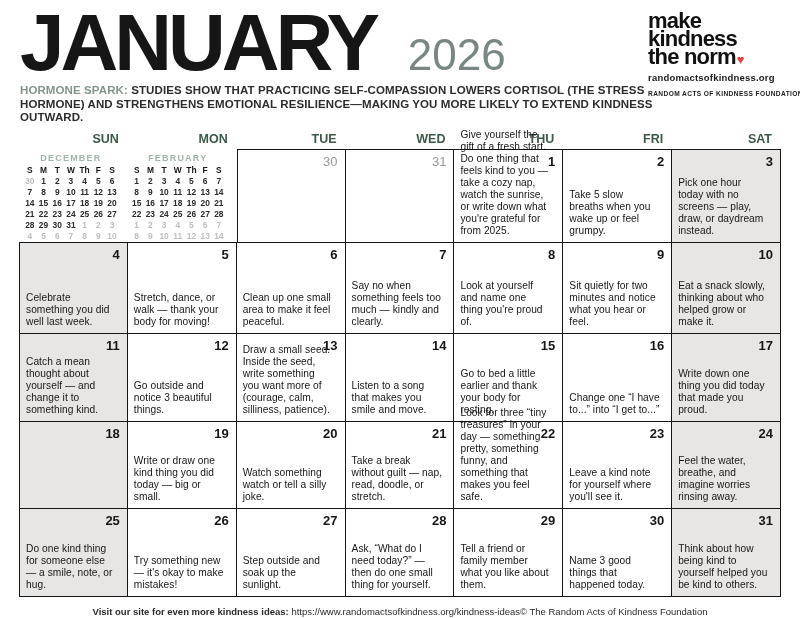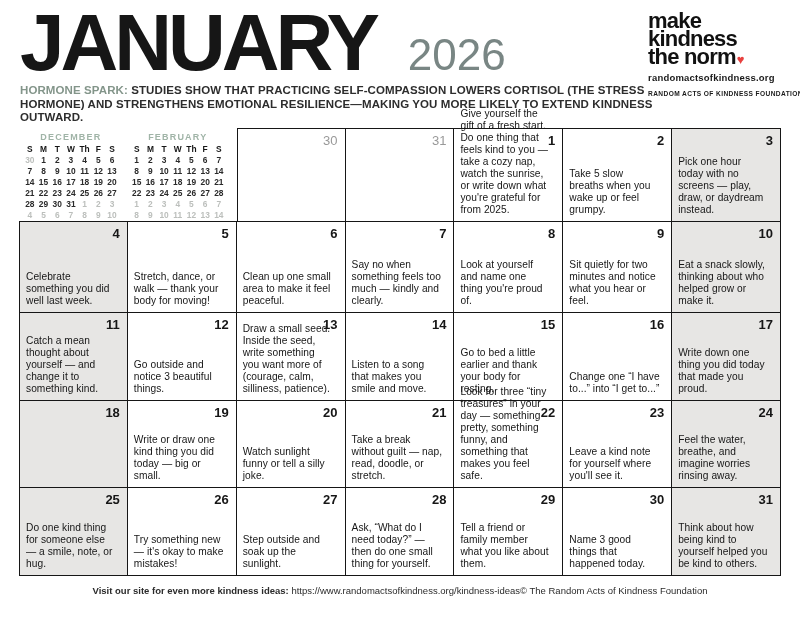--- a/index.html
+++ b/index.html
@@ -72,6 +72,15 @@
 
   <div class="spark"><span class="spark-label">HORMONE SPARK:</span><span> STUDIES SHOW THAT PRACTICING SELF-COMPASSION LOWERS CORTISOL (THE STRESS HORMONE) AND STRENGTHENS EMOTIONAL RESILIENCE—MAKING YOU MORE LIKELY TO EXTEND KINDNESS OUTWARD.</span></div>
 
+  <div class="dow-row">
+      <div class="dow">SUN</div>
+      <div class="dow">MON</div>
+      <div class="dow">TUE</div>
+      <div class="dow">WED</div>
+      <div class="dow">THU</div>
+      <div class="dow">FRI</div>
+      <div class="dow">SAT</div>
+    </div>
 
   <div class="grid">
       <div class="minical-wrap">

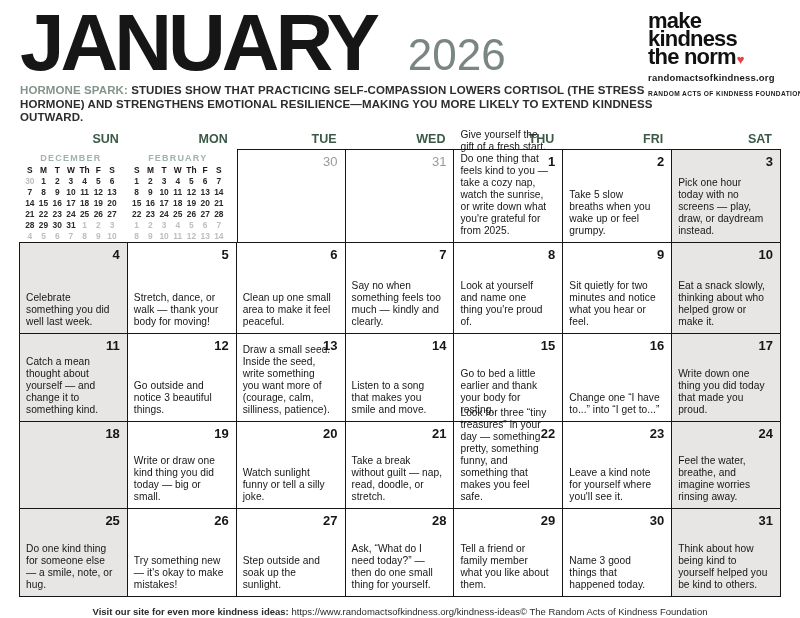--- a/index.html
+++ b/index.html
@@ -276,7 +276,7 @@
       </div>
       <div class="cell">
         <span class="num">20</span>
-        <div class="task">Watch sunlight funny or tell a silly joke.</div>
+        <div class="task">Watch something watch or tell a silly joke.</div>
       </div>
       <div class="cell">
         <span class="num">21</span>

